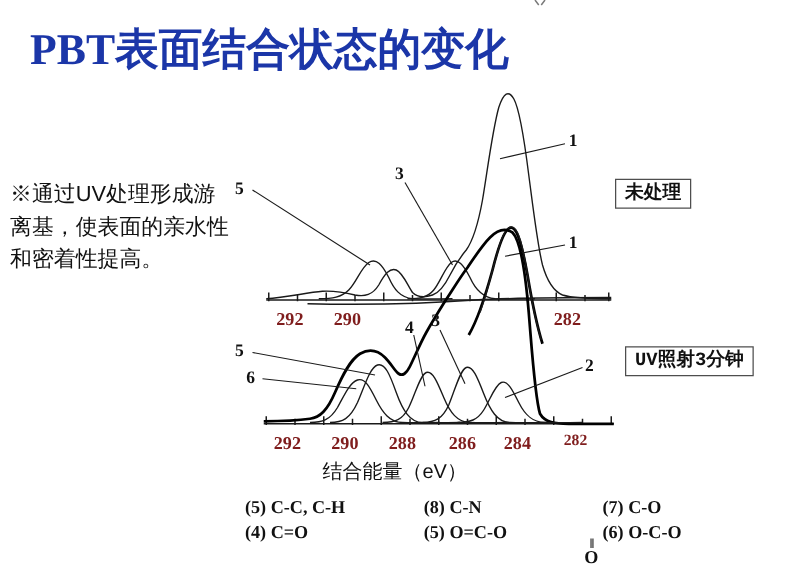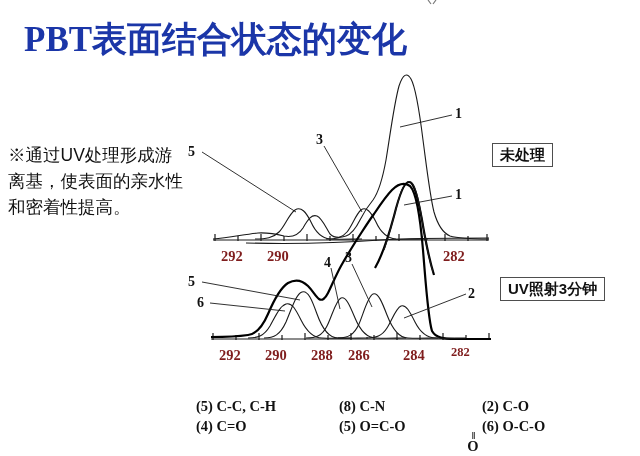--- a/index.html
+++ b/index.html
@@ -25,7 +25,7 @@
   .boxlabel{
     position:absolute;border:1.3px solid #4e4e4e;background:#ffffff;
     font-size:15px;color:#111;font-weight:bold;
-    font-family:Liberation Sans, sans-serif;
+    font-family:Liberation Mono, monospace;
     padding:2px 7px 3px 7px;white-space:nowrap;line-height:17px;
   }
   #box-untreated{left:492px;top:143px;}

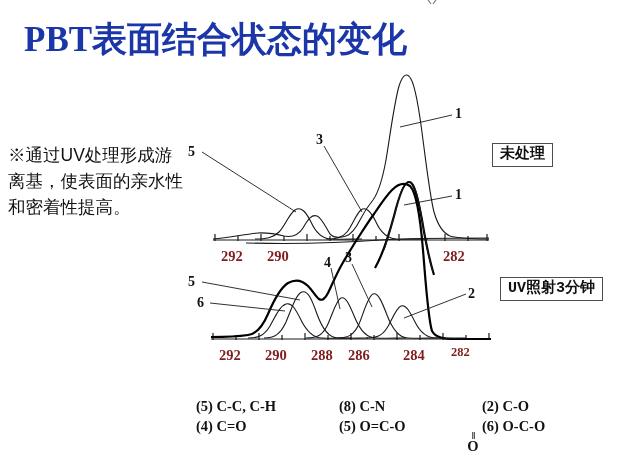--- a/index.html
+++ b/index.html
@@ -257,7 +257,7 @@
   <div class="axlabel" style="left:219px;top:348px;">292</div>
   <div class="axlabel" style="left:265px;top:348px;">290</div>
   <div class="axlabel" style="left:311px;top:348px;text-align:center;">288</div>
-  <div class="axlabel" style="left:348px;top:348px;">286</div>
+  <div class="axlabel" style="left:359px;top:348px;">286</div>
   <div class="axlabel" style="left:403px;top:348px;">284</div>
   <div class="axlabel small" style="left:451px;top:345px;">282</div>
 

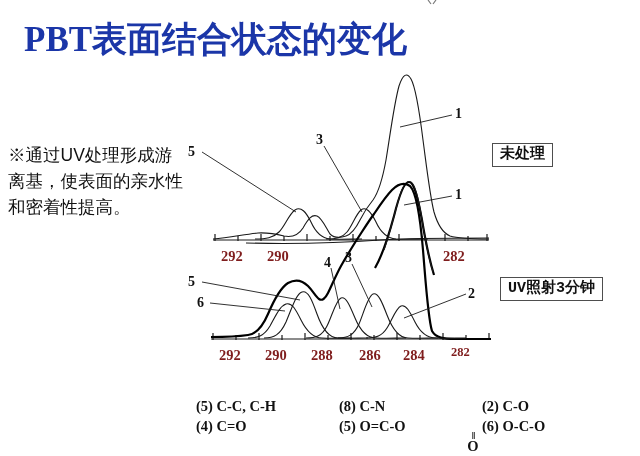--- a/index.html
+++ b/index.html
@@ -261,6 +261,7 @@
   <div class="axlabel" style="left:403px;top:348px;">284</div>
   <div class="axlabel small" style="left:451px;top:345px;">282</div>
 
+  <div class="axis-title" style="left:258px;top:367px;">结合能量（eV）</div>
 
   <div class="legend">
     <div class="legend-row">

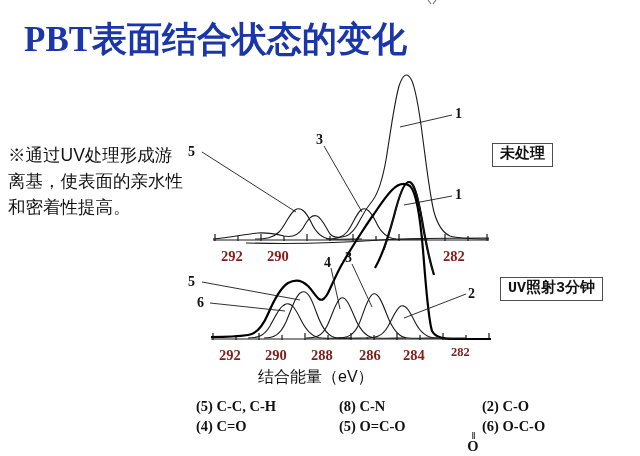--- a/index.html
+++ b/index.html
@@ -267,7 +267,7 @@
     <div class="legend-row">
       <div class="legend-cell">(5) C-C, C-H</div>
       <div class="legend-cell">(8) C-N</div>
-      <div class="legend-cell">(2) C-O</div>
+      <div class="legend-cell">(7) C-O</div>
     </div>
     <div class="legend-row">
       <div class="legend-cell">(4) C=O</div>

